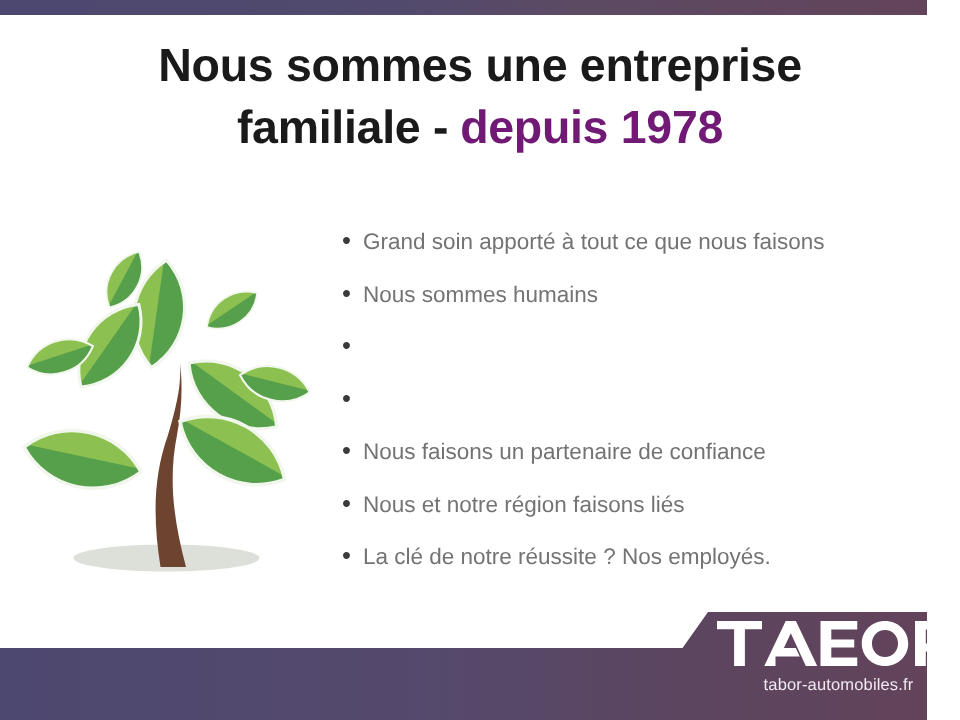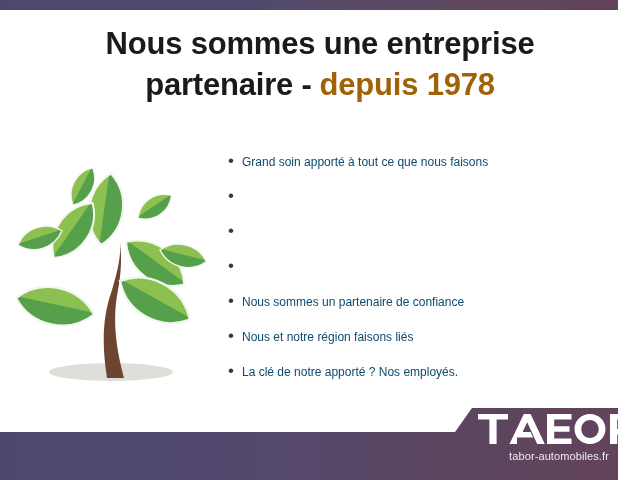--- a/index.html
+++ b/index.html
@@ -120,7 +120,7 @@
   <div class="headline">
     <div>Nous sommes une entreprise</div>
     <div>
-      <span>partenaire -</span><span class="sep"></span><span class="accent">depuis 1978</span>
+      <span>familiale -</span><span class="sep"></span><span class="accent">depuis 1978</span>
     </div>
   </div>
 

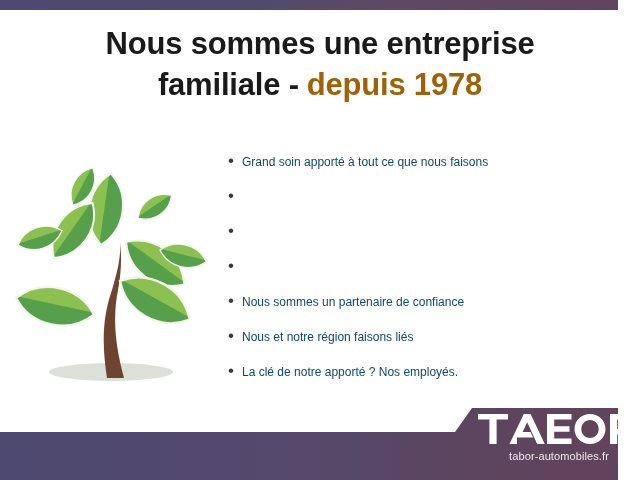--- a/index.html
+++ b/index.html
@@ -41,7 +41,7 @@
     color: #1a1a1a;
   }
   .headline .accent {
-    color: #a16207;
+    color: #701a75;
   }
   .headline .sep {
     display: inline-block;

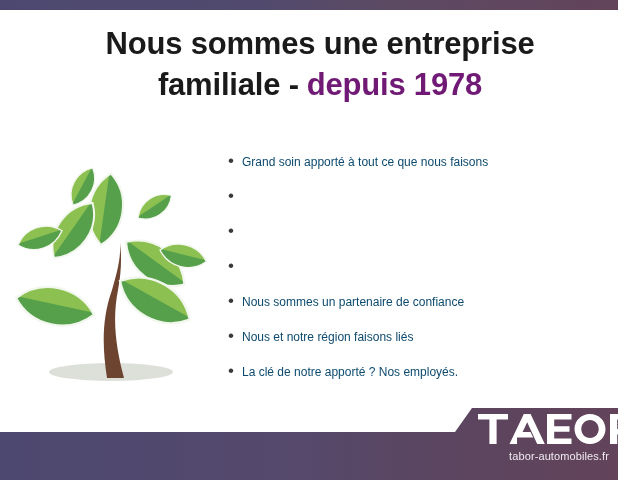--- a/index.html
+++ b/index.html
@@ -68,8 +68,8 @@
     line-height: 1;
   }
   .bullet-text {
-    color: #0c4a6e;
-    font-size: 12px;
+    color: #737373;
+    font-size: 15px;
     line-height: 1;
     white-space: nowrap;
   }

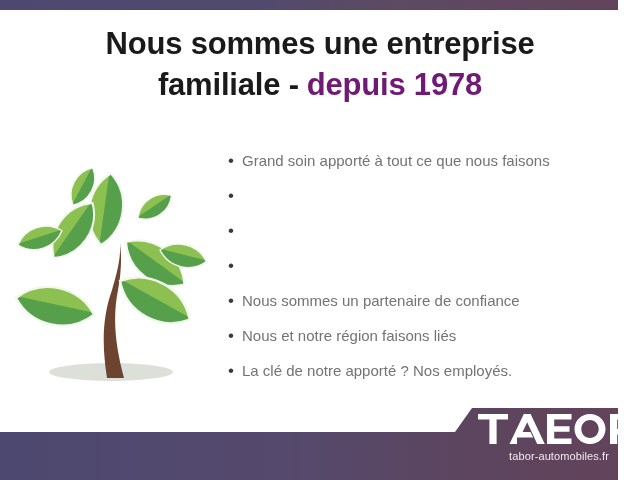--- a/index.html
+++ b/index.html
@@ -188,6 +188,7 @@
     </div>
     <div class="bullet-row">
       <span class="bullet-dot">•</span>
+      <span class="bullet-text">Nous sommes humains</span>
     </div>
     <div class="bullet-row">
       <span class="bullet-dot">•</span>

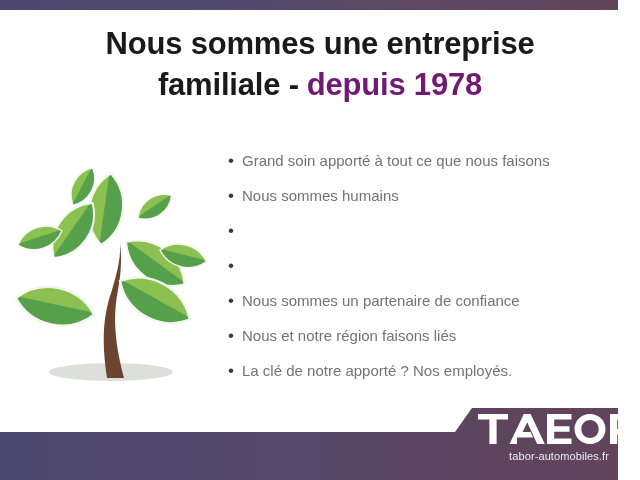--- a/index.html
+++ b/index.html
@@ -198,7 +198,7 @@
     </div>
     <div class="bullet-row">
       <span class="bullet-dot">•</span>
-      <span class="bullet-text">Nous sommes un partenaire de confiance</span>
+      <span class="bullet-text">Nous faisons un partenaire de confiance</span>
     </div>
     <div class="bullet-row">
       <span class="bullet-dot">•</span>

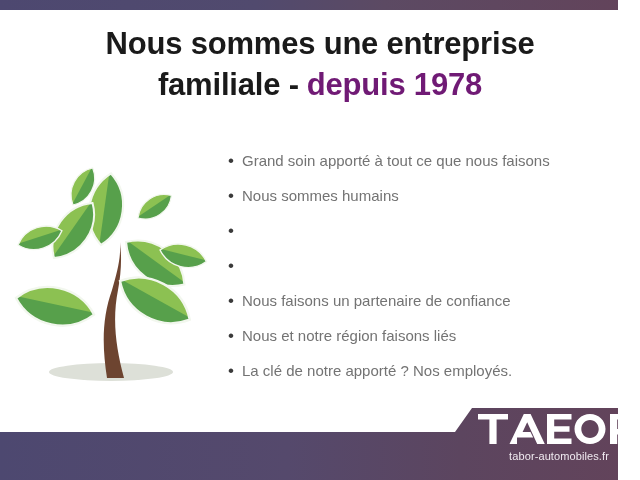--- a/index.html
+++ b/index.html
@@ -206,7 +206,7 @@
     </div>
     <div class="bullet-row">
       <span class="bullet-dot">•</span>
-      <span class="bullet-text">La clé de notre apporté ? Nos employés.</span>
+      <span class="bullet-text">La clé de notre réussite ? Nos employés.</span>
     </div>
   </div>
 

